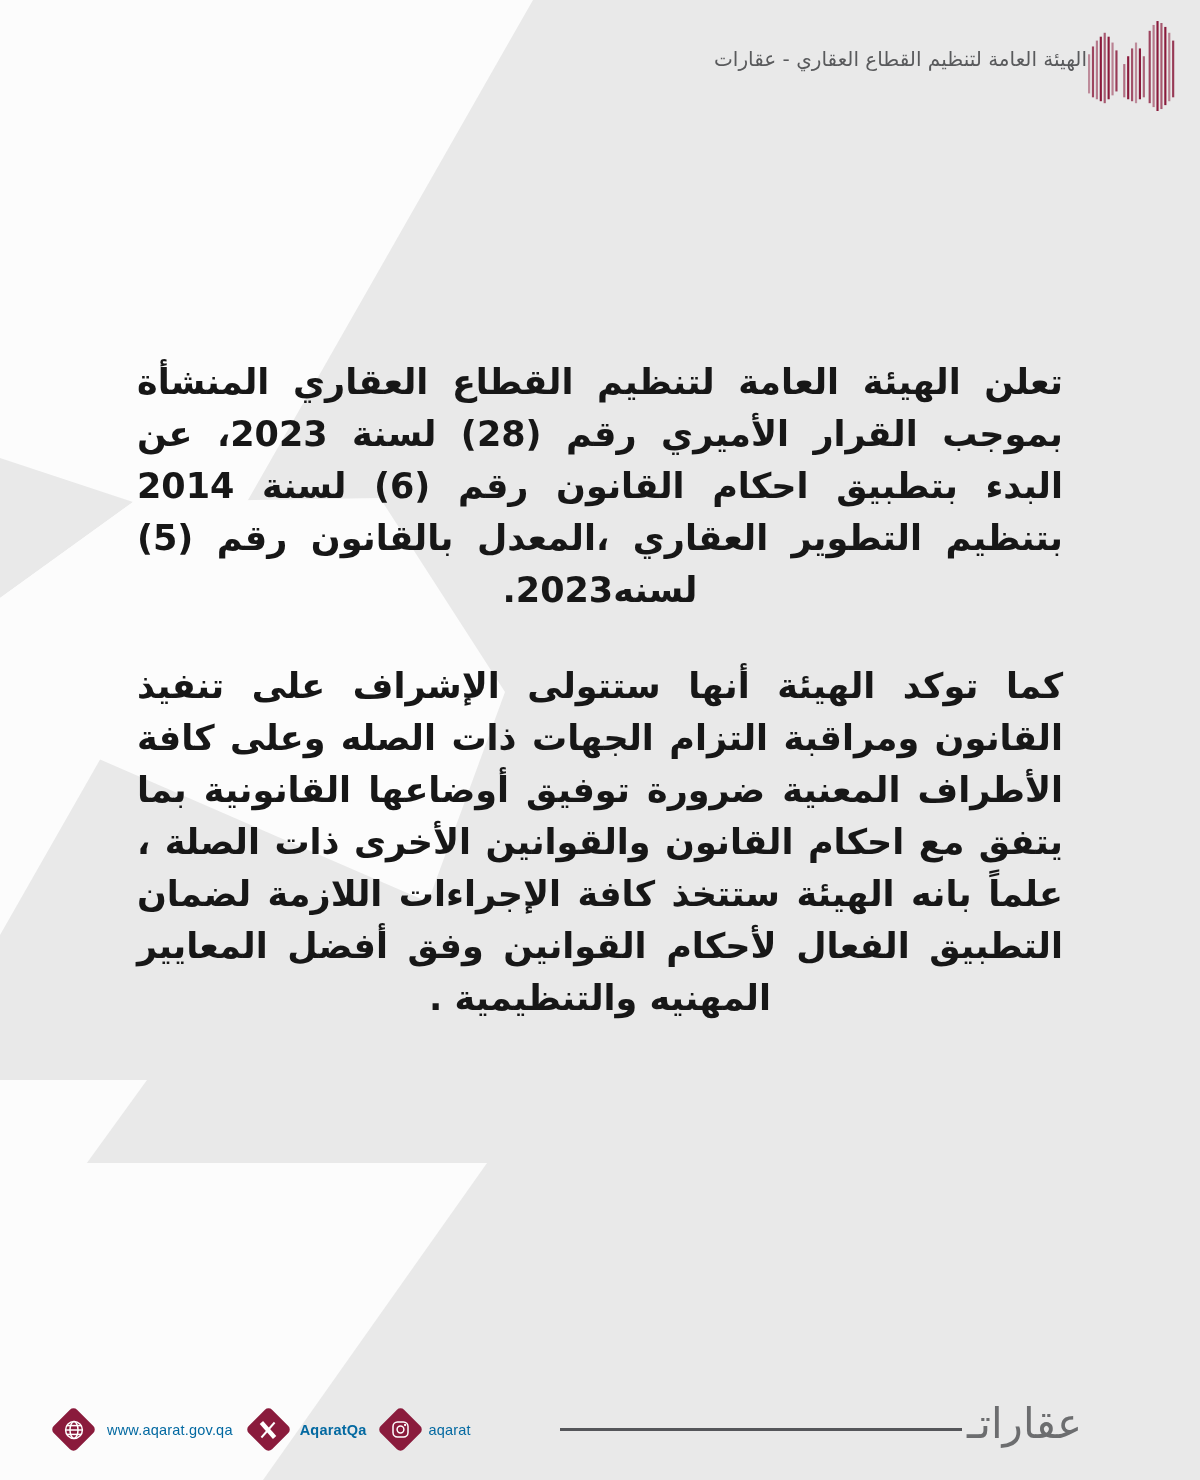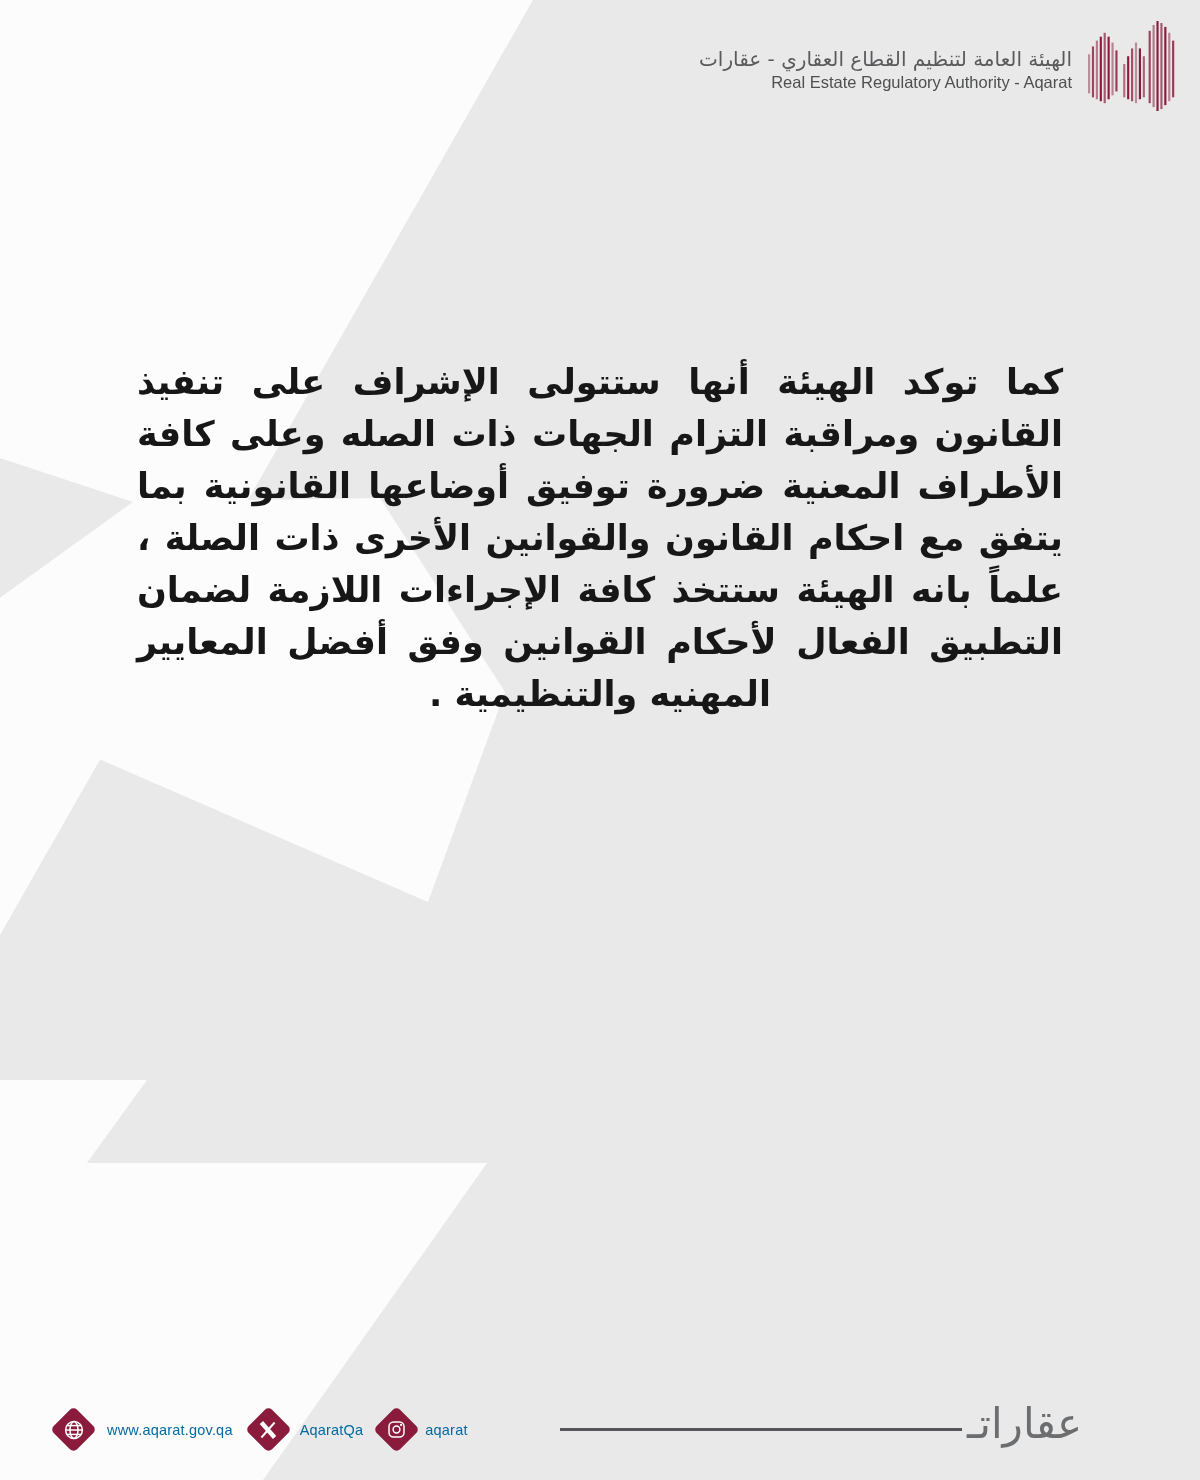--- a/index.html
+++ b/index.html
@@ -15,7 +15,7 @@
   
   .header{
     position:absolute;top:20px;right:24px;
-    display:flex;align-items:flex-start;gap:16px;
+    display:flex;align-items:flex-start;gap:1px;
   }
   .header-titles{
     text-align:right;direction:rtl;margin-top:26px;

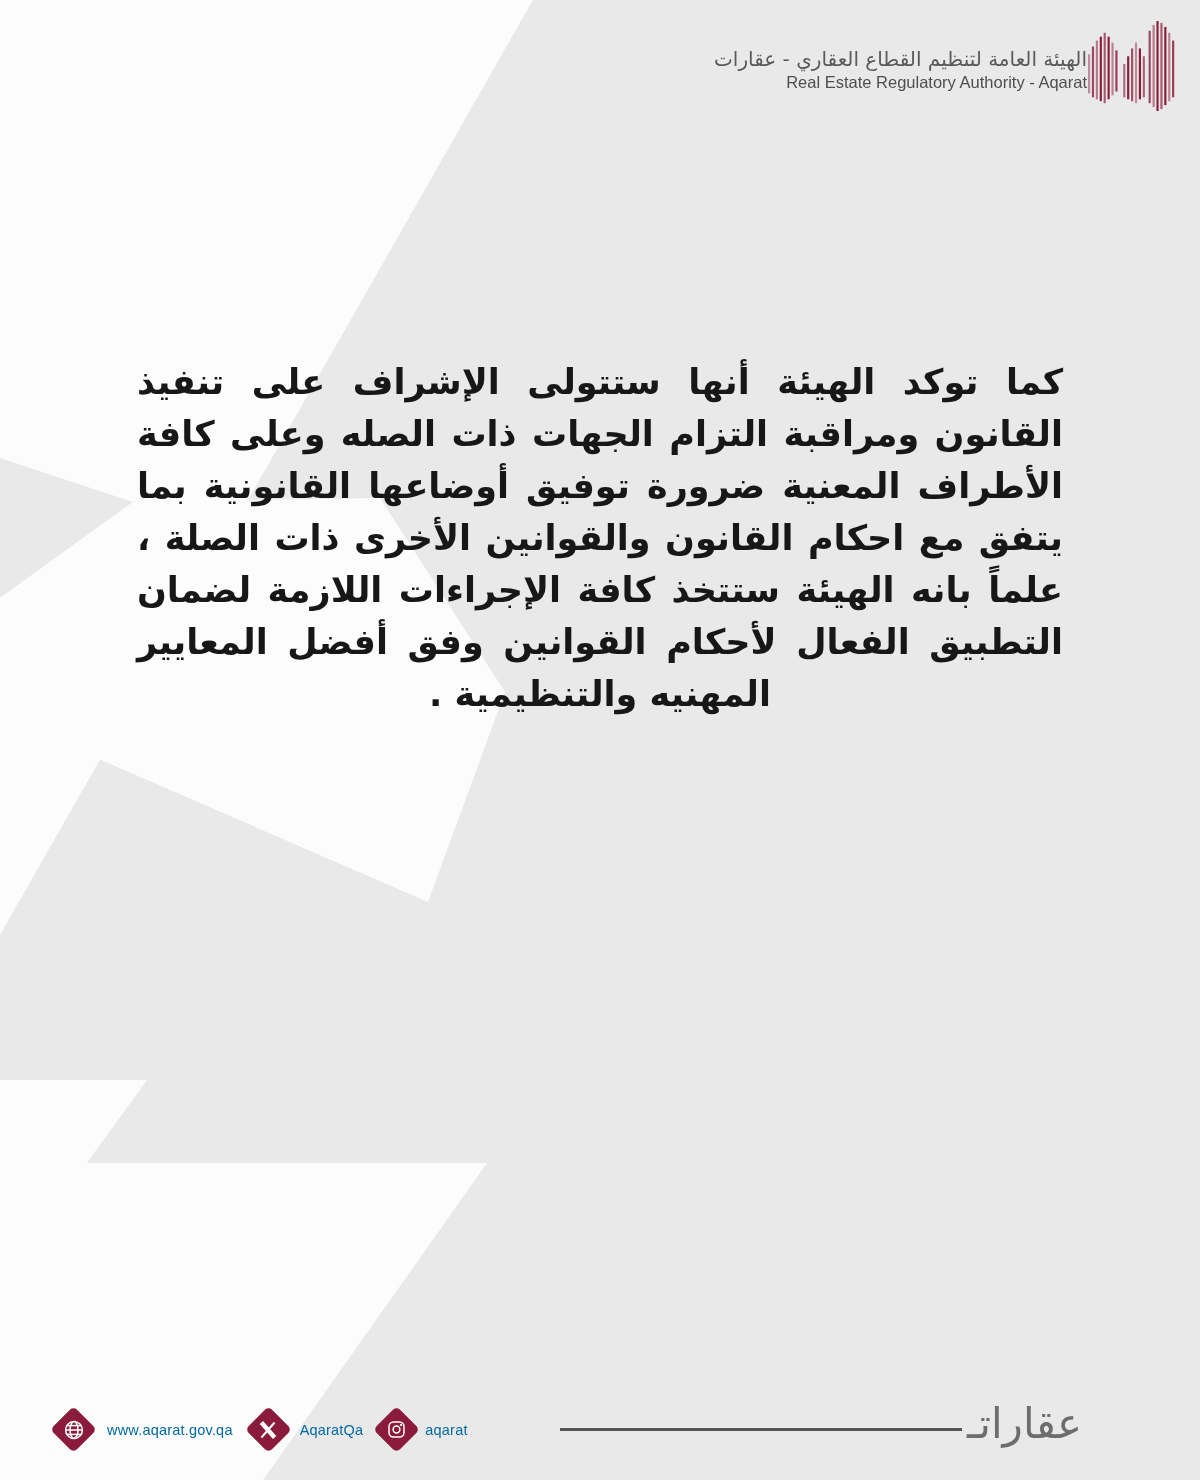--- a/index.html
+++ b/index.html
@@ -104,7 +104,6 @@
   <header class="header">
     <div class="header-titles">
       <div class="header-title-ar">الهيئة العامة لتنظيم القطاع العقاري - عقارات</div>
-      <div class="header-title-en">Real Estate Regulatory Authority - Aqarat</div>
     </div>
     <svg class="logo-svg" width="88" height="94" viewBox="0 0 90 94" aria-hidden="true">
       <g fill="#8a1b3c">

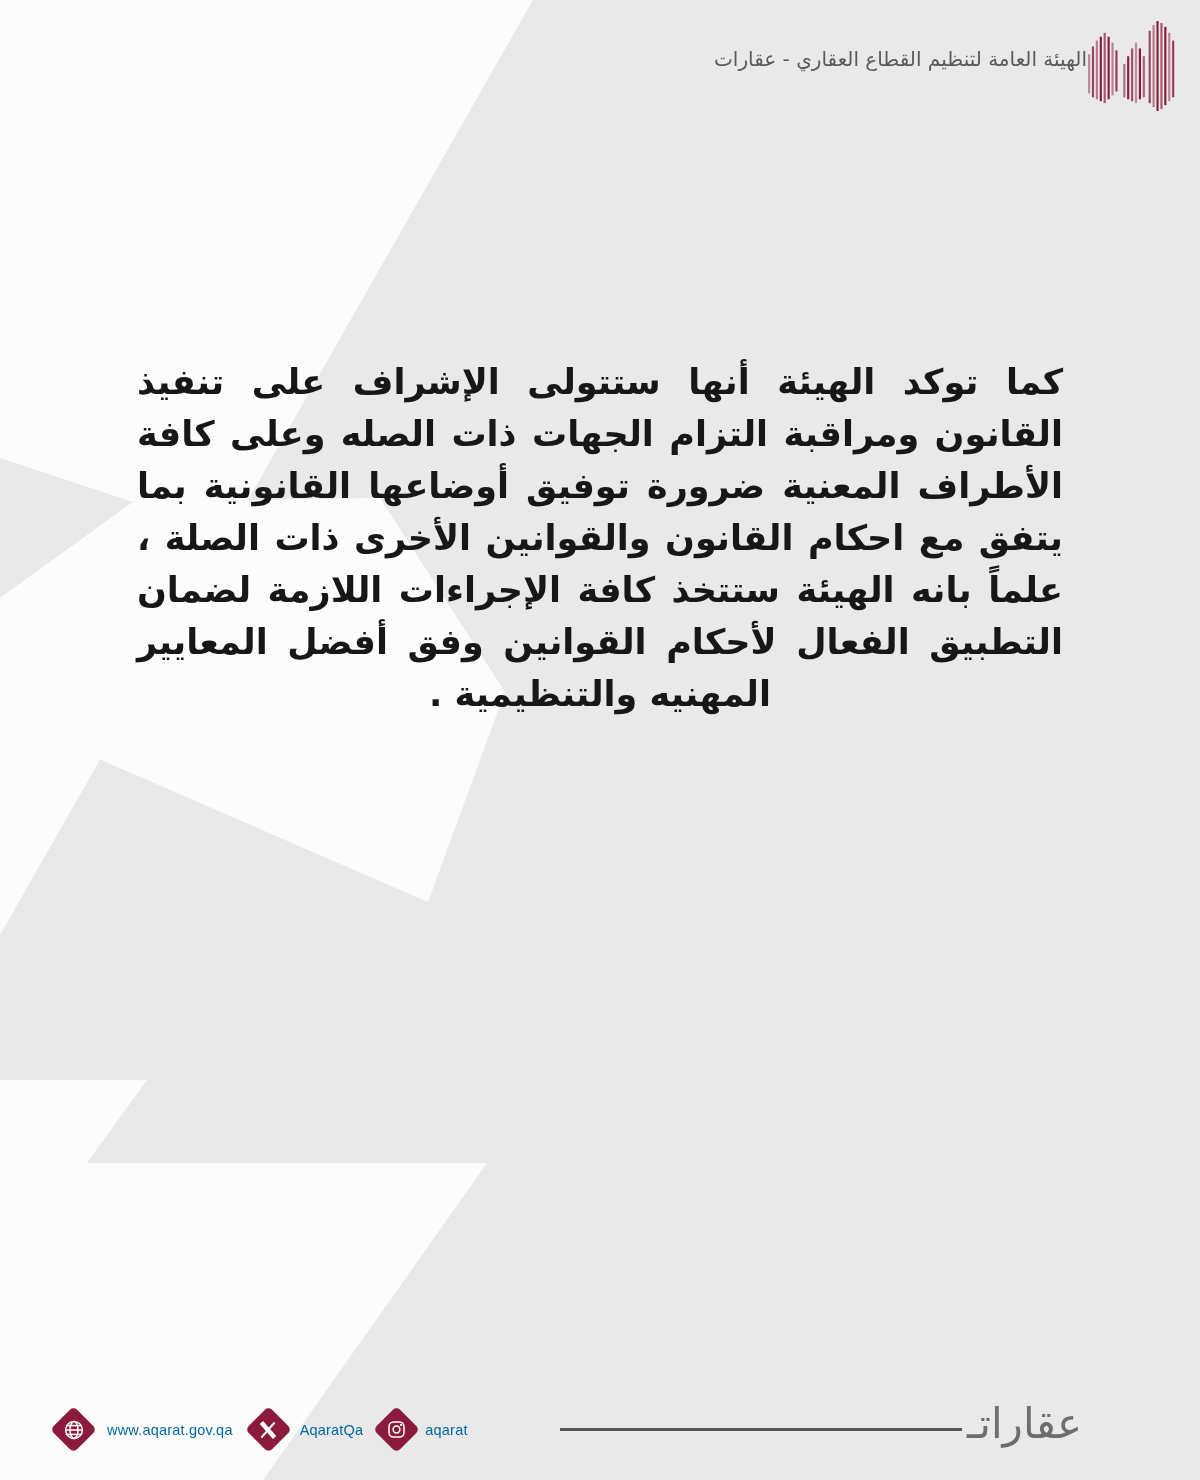--- a/index.html
+++ b/index.html
@@ -133,6 +133,7 @@
   </header>
 
   <main class="body-text">
+    <p>تعلن الهيئة العامة لتنظيم القطاع العقاري المنشأة بموجب القرار الأميري رقم (28) لسنة 2023، عن البدء بتطبيق احكام القانون رقم (6) لسنة 2014 بتنظيم التطوير العقاري ،المعدل بالقانون رقم (5) لسنه2023.</p>
     <p>كما توكد الهيئة أنها ستتولى الإشراف على تنفيذ القانون ومراقبة التزام الجهات ذات الصله وعلى كافة الأطراف المعنية ضرورة توفيق أوضاعها القانونية بما يتفق مع احكام القانون والقوانين الأخرى ذات الصلة ، علماً بانه الهيئة ستتخذ كافة الإجراءات اللازمة لضمان التطبيق الفعال لأحكام القوانين وفق أفضل المعايير المهنيه والتنظيمية .</p>
   </main>
 

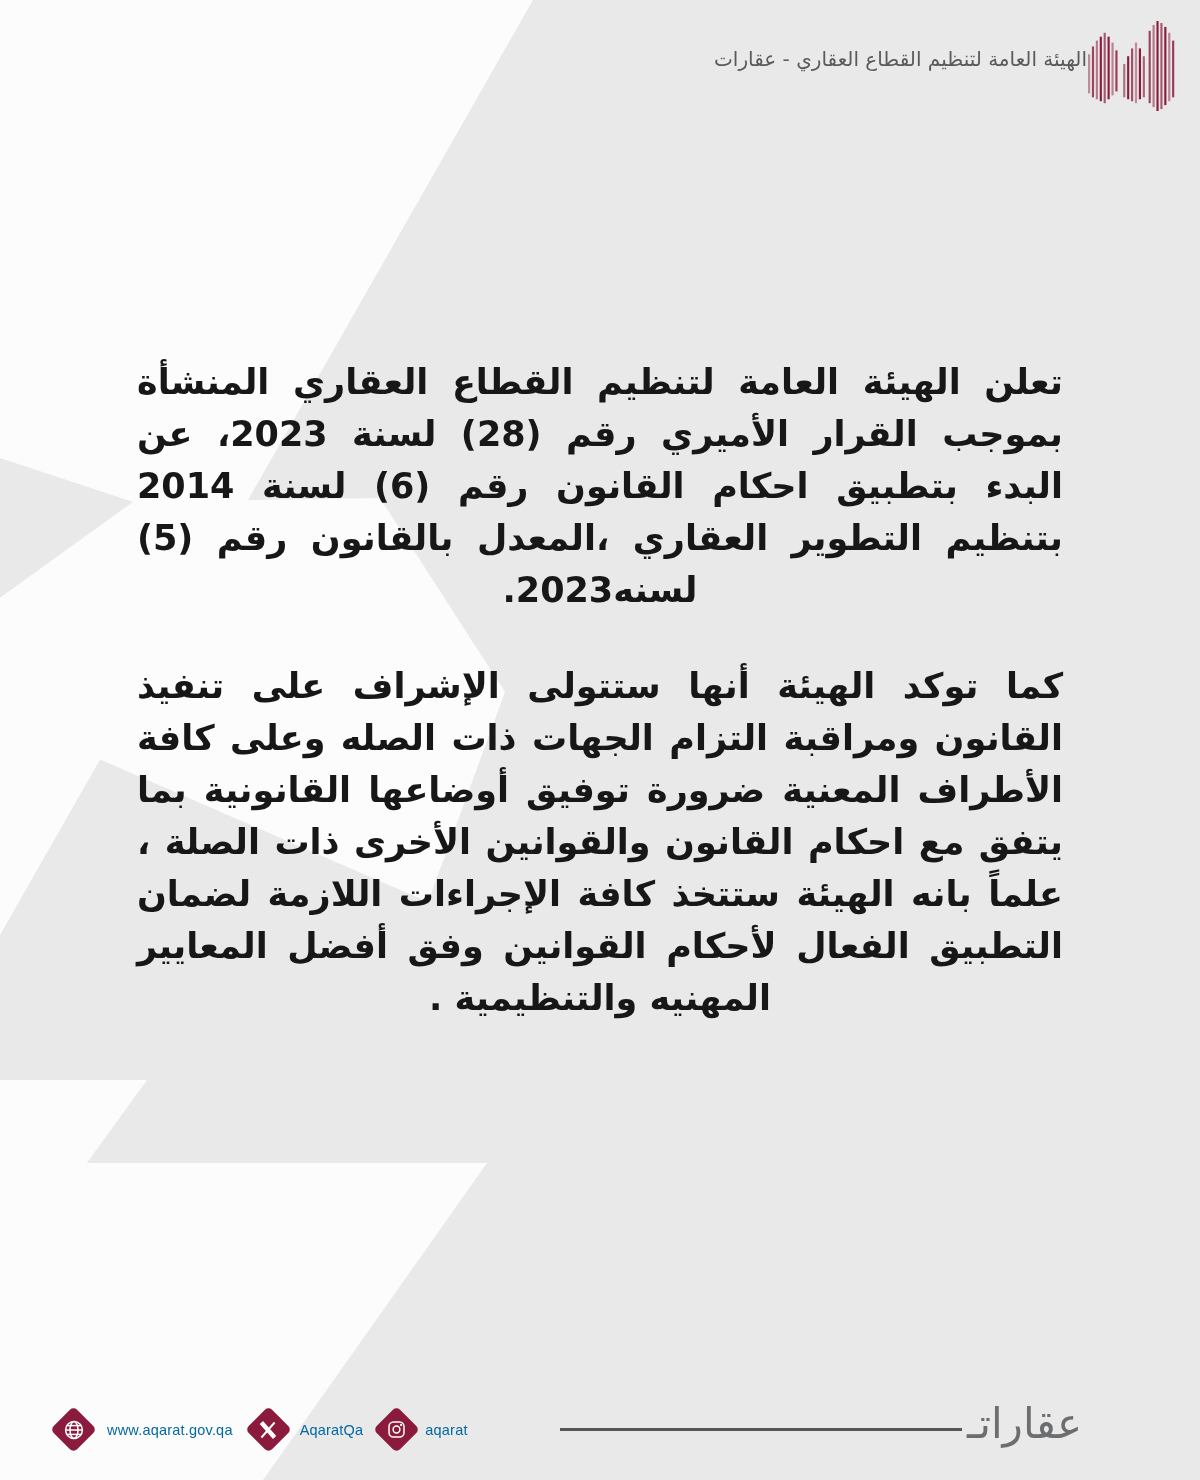--- a/index.html
+++ b/index.html
@@ -68,7 +68,7 @@
     font-size:14.5px;color:#0369a1;letter-spacing:.2px;
     white-space:nowrap;
   }
-  .ml10{margin-left:10px;} .ml12{margin-left:12px;} .ml8{margin-left:8px;} .ml5{margin-left:5px;}
+  .ml10{margin-left:10px;} .ml12{margin-left:12px;} .ml8{margin-left:8px;font-weight:bold;} .ml5{margin-left:5px;}
   .footer-rule{
     position:absolute;left:560px;top:1428px;width:402px;height:3px;
     background:#55565a;

